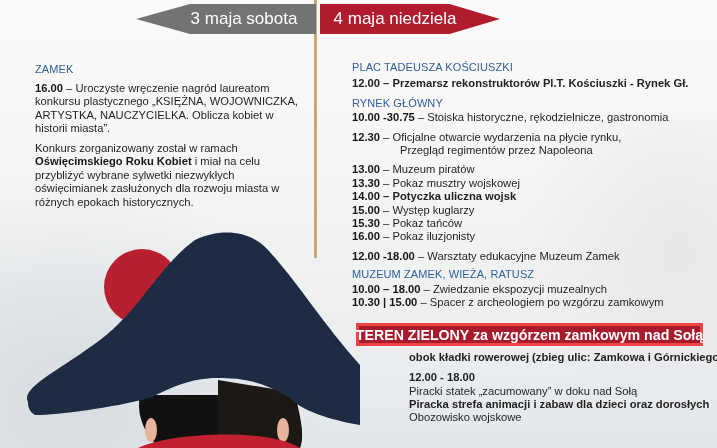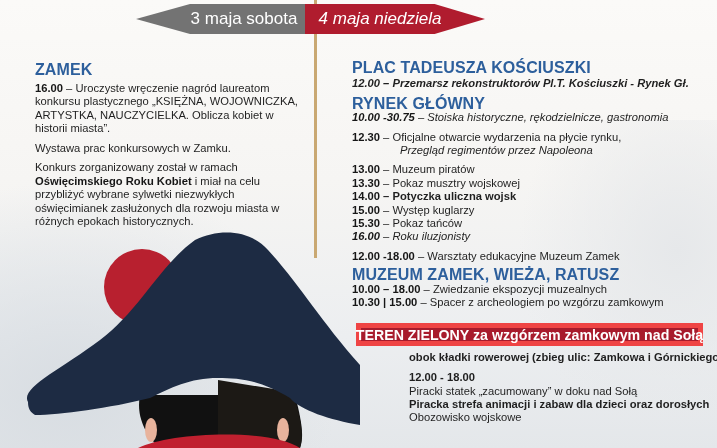--- a/index.html
+++ b/index.html
@@ -35,11 +35,10 @@
     padding-left: 36px;
   }
   .day-sun {
-    left: 305px; width: 180px;
+    left: 320px; width: 180px;
     background: #b01c2e;
     clip-path: polygon(0 0, 72% 0, 100% 50%, 72% 100%, 0 100%);
     padding-right: 30px;
-    font-style: italic;
   }
   
   .left-col {

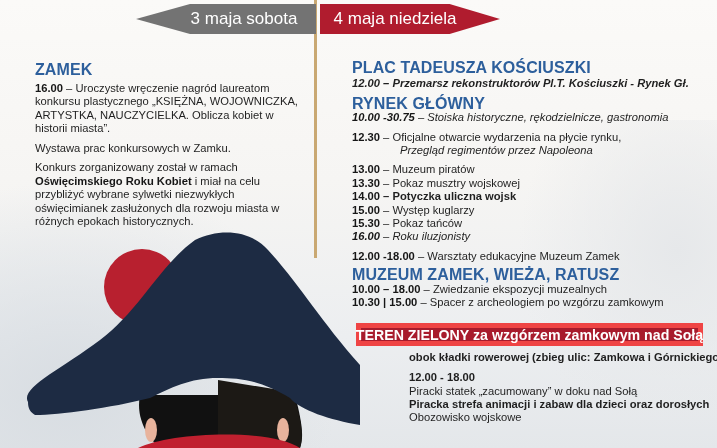--- a/index.html
+++ b/index.html
@@ -46,7 +46,7 @@
     font-size: 11.2px; line-height: 13.5px;
   }
   .section-title {
-    color: #2d5f9c; font-weight: bold; font-size: 16px;
+    color: #2d5f9c; font-weight: normal; font-size: 11px;
     margin-bottom: 5px; letter-spacing: 0.1px;
   }
   .left-col p { margin-bottom: 6px; }

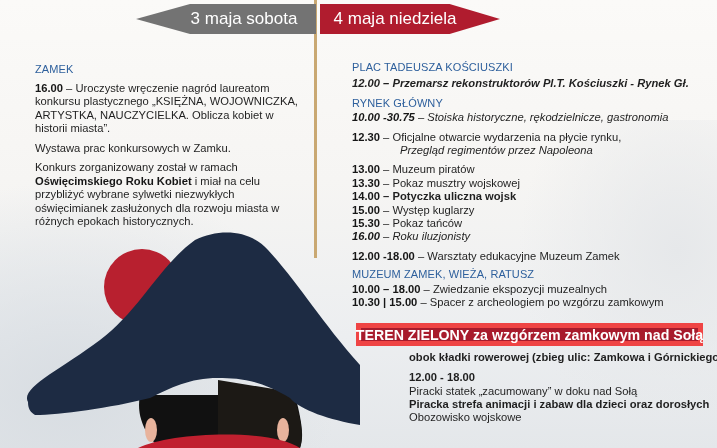--- a/index.html
+++ b/index.html
@@ -58,7 +58,7 @@
   }
   .right-col .section-title { margin-bottom: 3px; }
   .row { white-space: nowrap; }
-  .row.gap { margin-bottom: 6px; font-style: italic; }
+  .row.gap { margin-bottom: 6px; }
   .row.indent { padding-left: 49px; }
   .bold-row { font-weight: bold; }
   .sec-block { margin-bottom: 4px; }

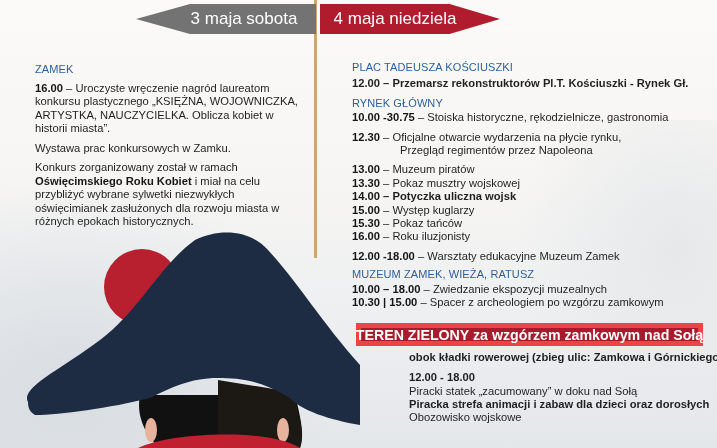--- a/index.html
+++ b/index.html
@@ -98,7 +98,6 @@
   <p>
     <span class="time">16.00</span><span> – </span><span>Uroczyste wręczenie nagród laureatom konkursu plastycznego „KSIĘŻNA, WOJOWNICZKA, ARTYSTKA, NAUCZYCIELKA. Oblicza kobiet w historii miasta”.</span>
   </p>
-  <p>Wystawa prac konkursowych w Zamku.</p>
   <p>
     <span>Konkurs zorganizowany został w ramach </span><b>Oświęcimskiego Roku Kobiet</b><span> i miał na celu przybliżyć wybrane sylwetki niezwykłych oświęcimianek zasłużonych dla rozwoju miasta w różnych epokach historycznych.</span>
   </p>

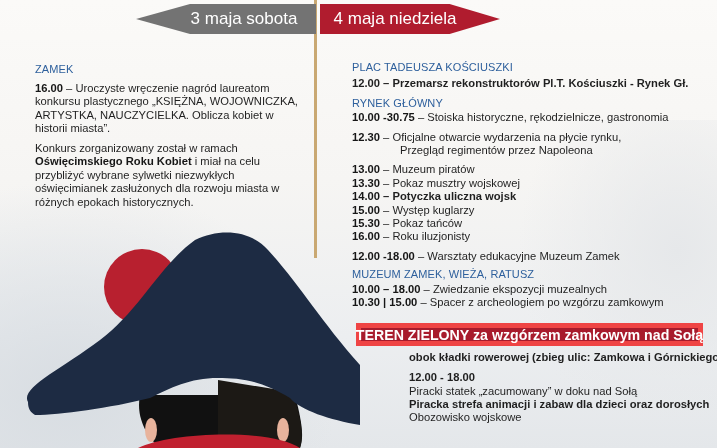--- a/index.html
+++ b/index.html
@@ -119,7 +119,7 @@
     <div class="row bold-row"><span class="time">14.00</span><span> – Potyczka uliczna wojsk</span></div>
     <div class="row"><span class="time">15.00</span><span> – Występ kuglarzy</span></div>
     <div class="row"><span class="time">15.30</span><span> – Pokaz tańców</span></div>
-    <div class="row gap"><span class="time">16.00</span><span> – Roku iluzjonisty</span></div>
+    <div class="row gap"><span class="time">16.00</span><span> – Pokaz iluzjonisty</span></div>
     <div class="row"><span class="time">12.00 -18.00</span><span> – Warsztaty edukacyjne Muzeum Zamek</span></div>
   </div>
 

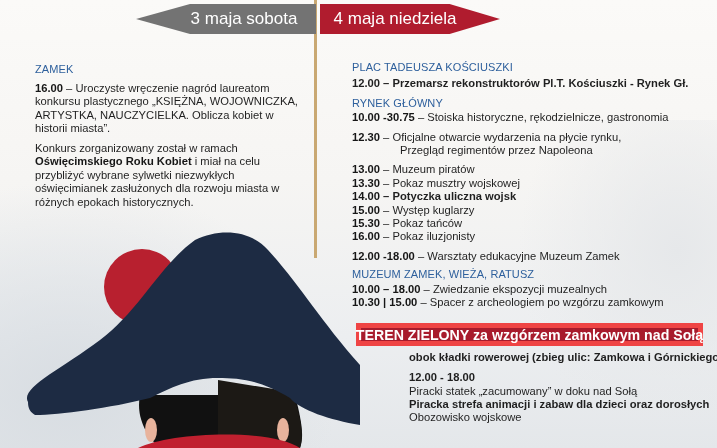--- a/index.html
+++ b/index.html
@@ -69,7 +69,7 @@
     font-weight: bold; font-size: 14.2px;
     display: flex; align-items: center; justify-content: center;
     white-space: nowrap;
-    border: 5px solid #ef4444;
+    border: 3px solid #ef4444;
   }
   .teren-list {
     position: absolute; left: 409px; top: 351px; width: 305px;

